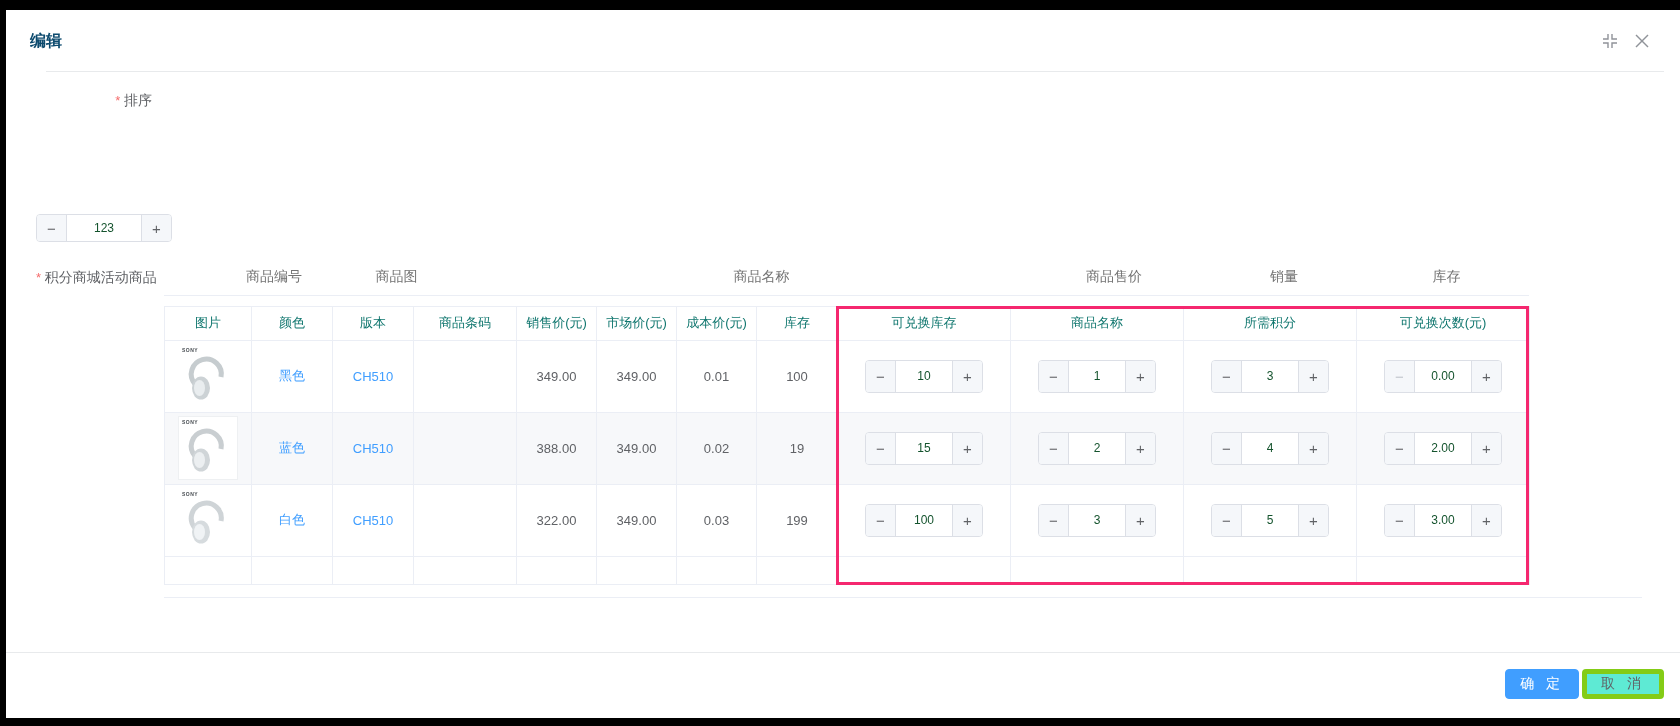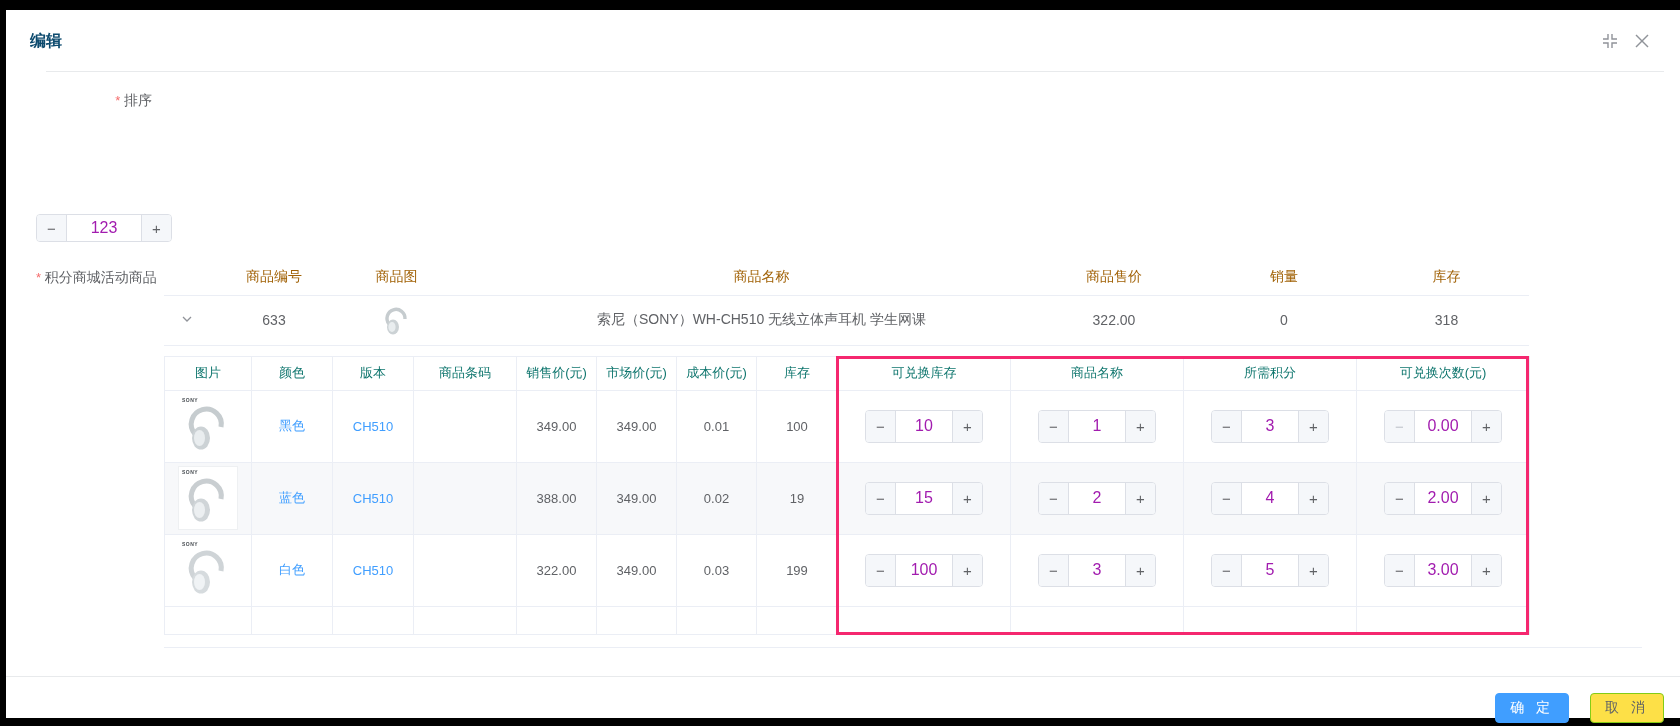--- a/index.html
+++ b/index.html
@@ -62,7 +62,7 @@
   .st-btn.disabled { color:#c0c4cc; cursor:not-allowed; }
   .st-val {
     flex:1; display:flex; align-items:center; justify-content:center;
-    font-size:16px; color:#a21caf; background:#fff; min-width:0;
+    font-size:12px; color:#14532d; background:#fff; min-width:0;
   }
   .sort-stepper { width:136px; }
   .sku-stepper { width:118px; }

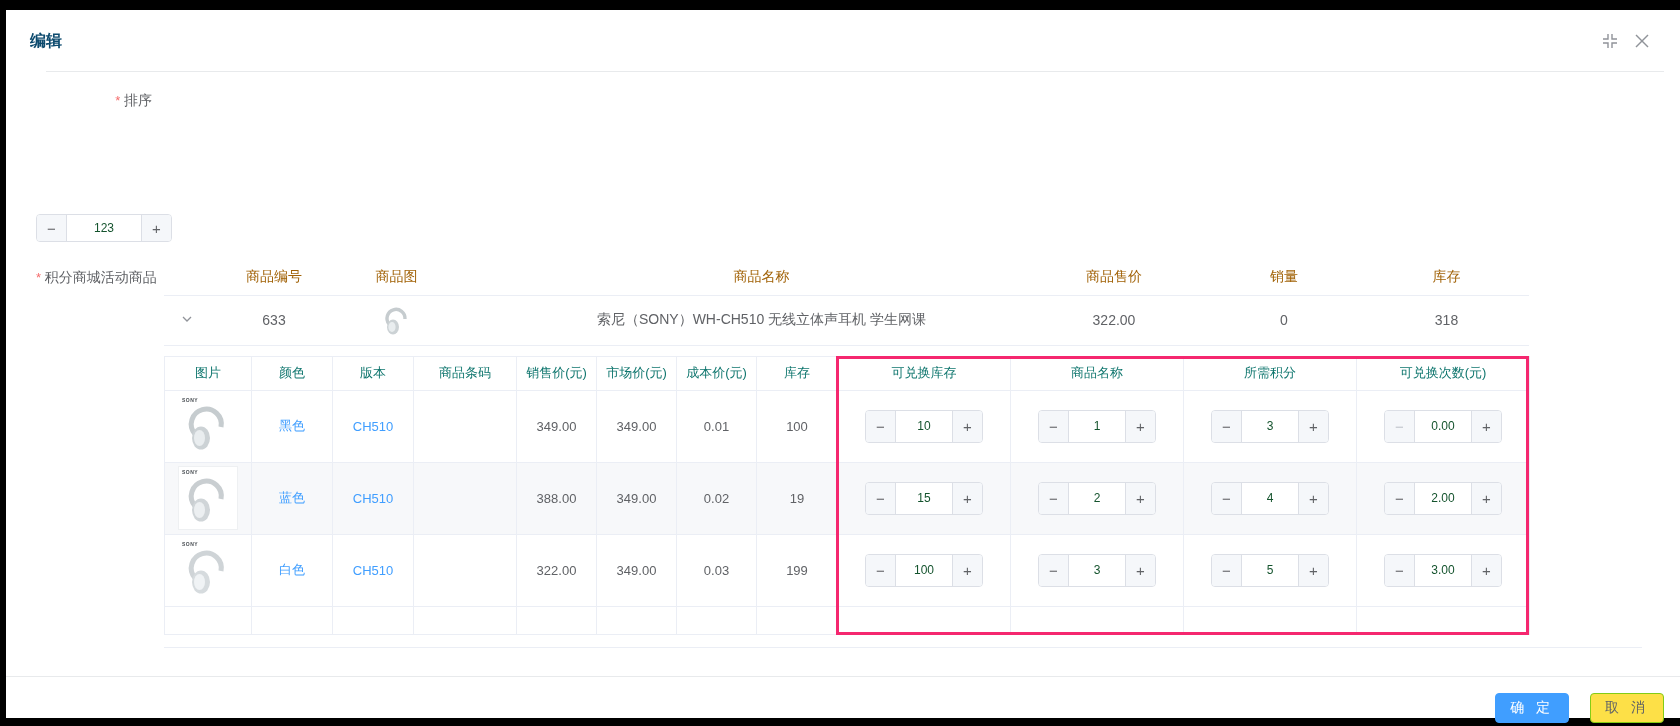--- a/index.html
+++ b/index.html
@@ -69,7 +69,7 @@
   
   .main-table { width:1365px; border-collapse:collapse; table-layout:fixed; }
   .main-table th {
-    height:35px; font-size:14px; font-weight:400; color:#a16207;
+    height:35px; font-size:14px; font-weight:400; color:#737373;
     border-bottom:1px solid #ebeef5; text-align:center;
   }
   .main-table td {

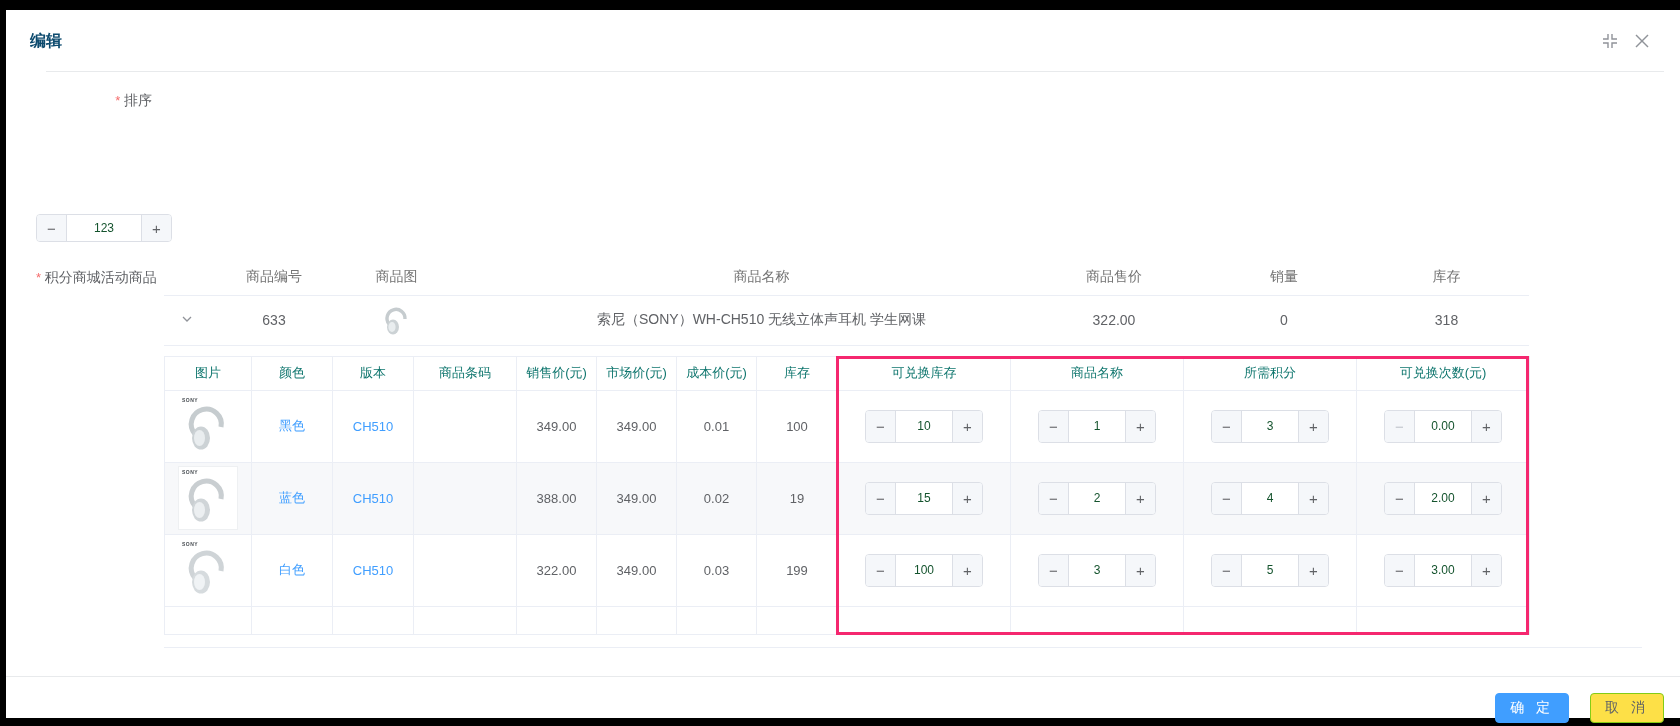--- a/index.html
+++ b/index.html
@@ -190,29 +190,6 @@
             <th>商品售价</th>
             <th>销量</th>
             <th>库存</th>
-          </tr>
-          <tr>
-            <td>
-              <span class="expand-arrow">
-                <svg viewBox="0 0 12 12" width="12" height="12" fill="none" stroke-width="1.3">
-                  <path d="M2 4 L6 8 L10 4"></path>
-                </svg>
-              </span>
-            </td>
-            <td>633</td>
-            <td>
-              <span class="thumb-sm">
-                <svg viewBox="0 0 28 34" width="28" height="34">
-                  <path d="M6 22 A9 9 0 1 1 22 17" fill="none" stroke="#c6cccf" stroke-width="3.4"></path>
-                  <ellipse cx="10" cy="25" rx="6" ry="7.5" fill="#ccd2d5"></ellipse>
-                  <ellipse cx="9" cy="25" rx="3.6" ry="5" fill="#e9edef"></ellipse>
-                </svg>
-              </span>
-            </td>
-            <td class="al">索尼（SONY）WH-CH510 无线立体声耳机 学生网课</td>
-            <td>322.00</td>
-            <td>0</td>
-            <td>318</td>
           </tr>
         </tbody>
           </table>

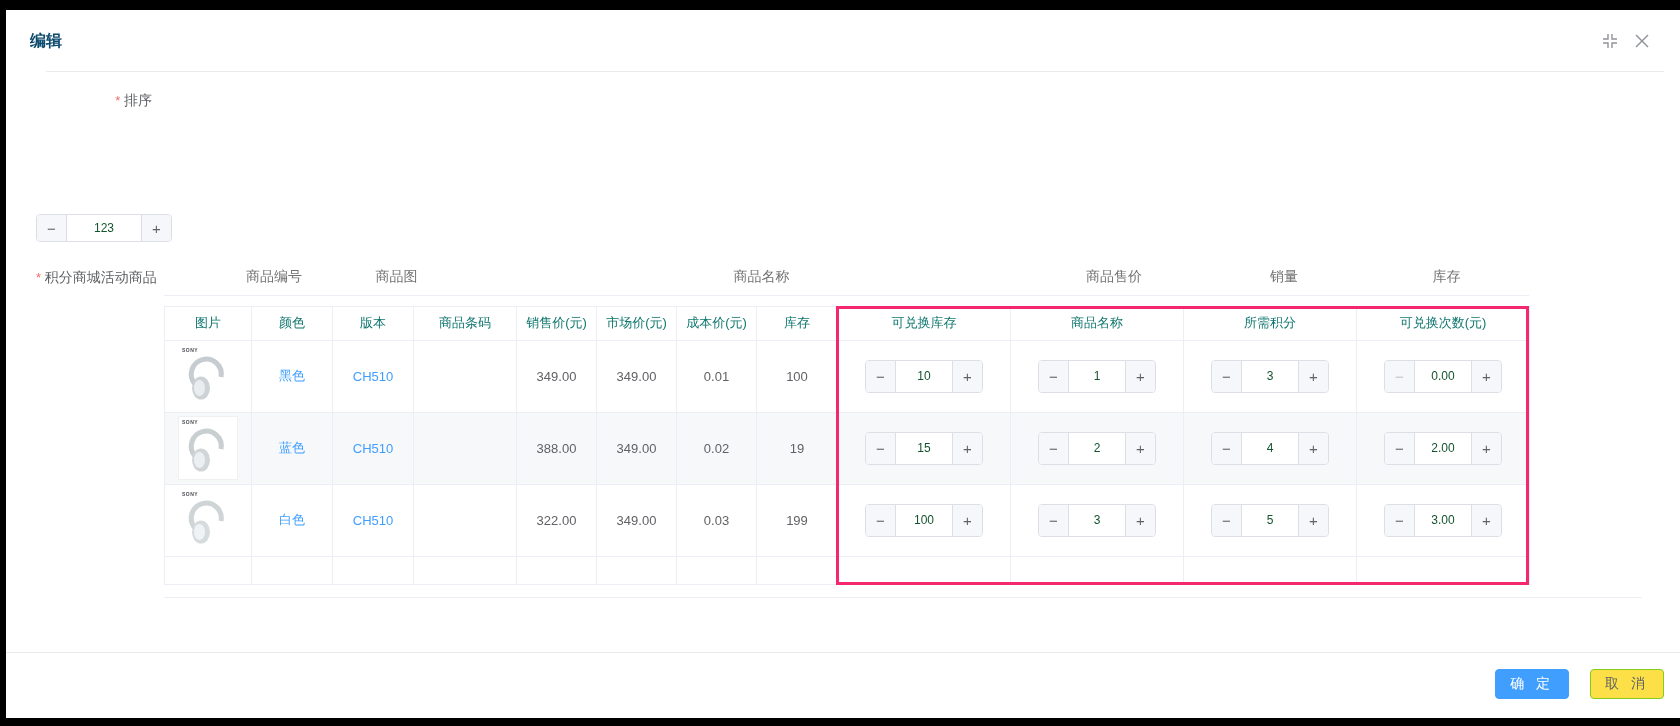--- a/index.html
+++ b/index.html
@@ -118,7 +118,7 @@
     margin-top:28px; border-top:1px solid #e8eaec;
     height:66px; flex:0 0 66px;
     display:flex; justify-content:flex-end; align-items:flex-start;
-    gap:21px; padding:16px 16px 0 0;
+    gap:3px; padding:16px 16px 0 0;
   }
   .btn {
     height:30px; min-width:62px; padding:0 14px; border-radius:4px;

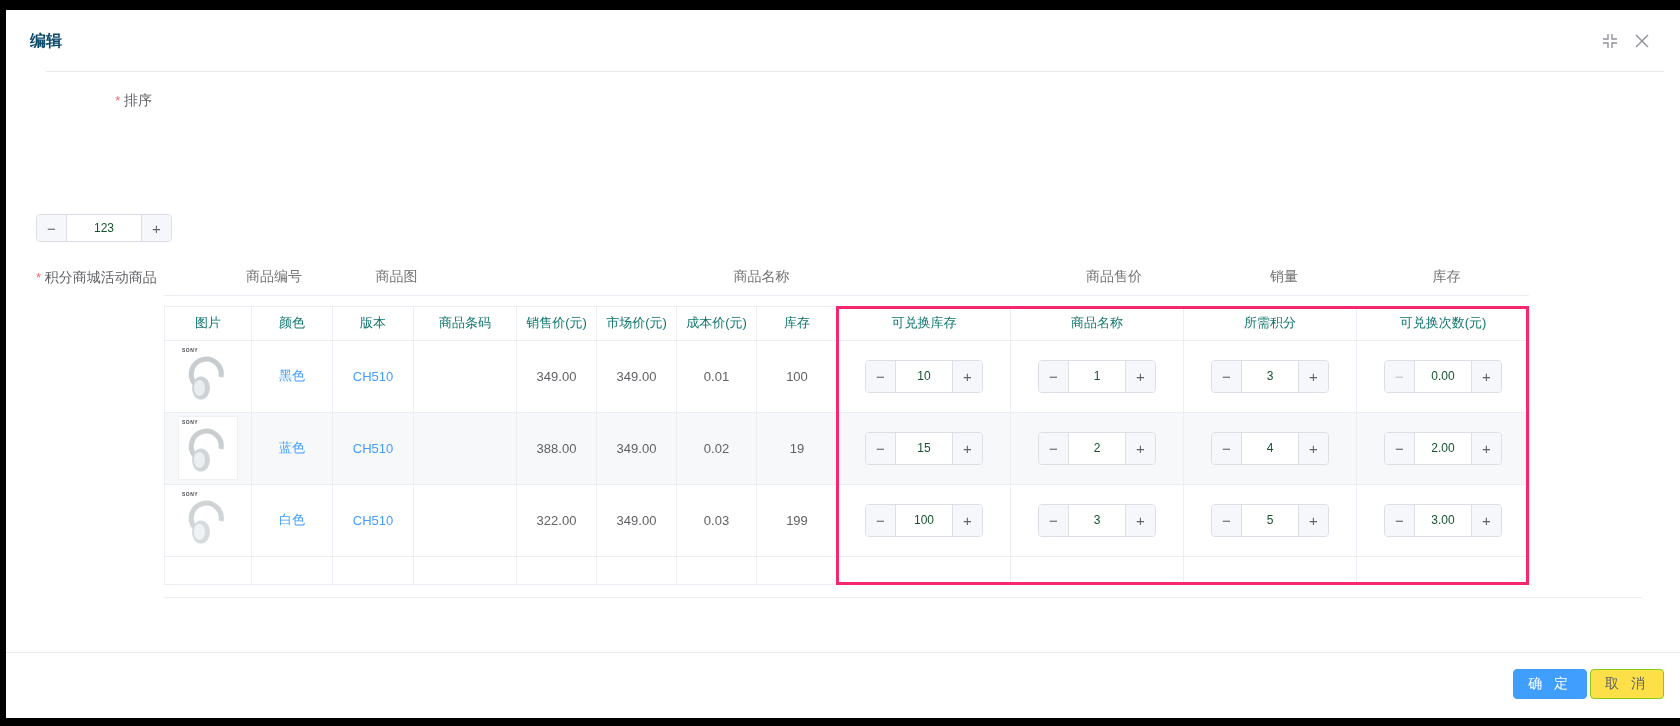--- a/index.html
+++ b/index.html
@@ -127,7 +127,7 @@
     font-family:inherit;
   }
   .btn-primary { background:#409eff; border:1px solid #409eff; color:#fff; }
-  .btn-default { background:#fde047; border:1px solid #84cc16; color:#606266; }
+  .btn-default { background:#5eead4; border:5px solid #84cc16; color:#606266; }
 </style>
 </head>
 <body>

